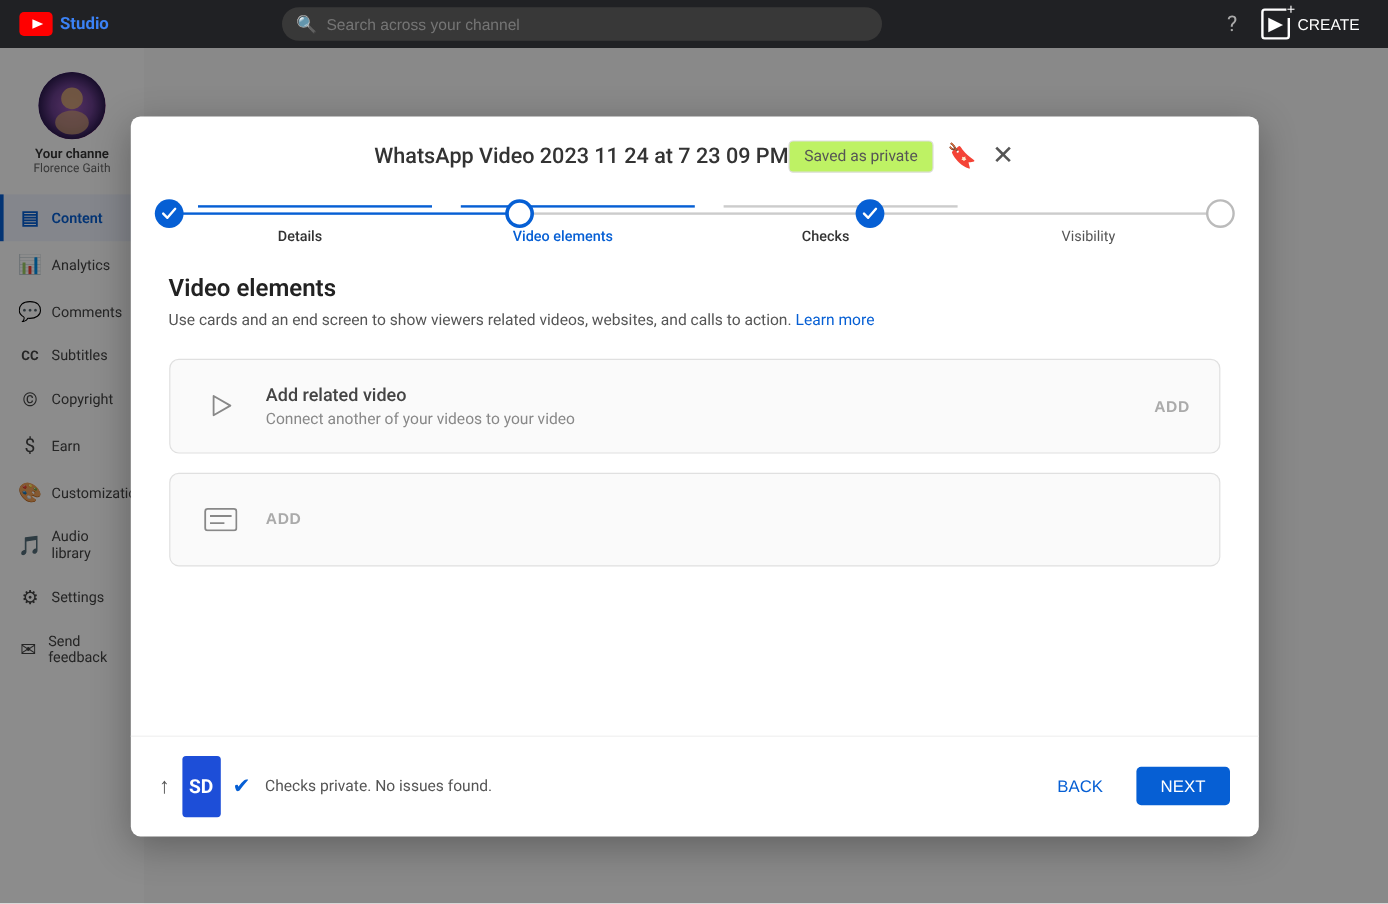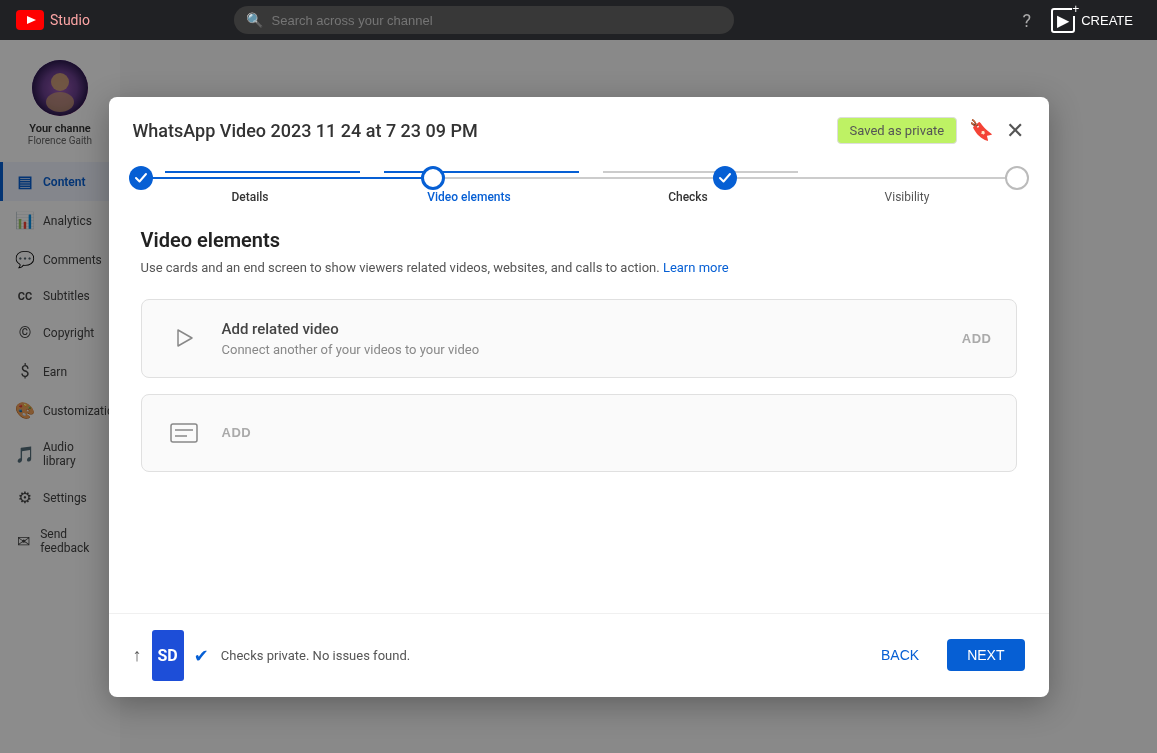--- a/index.html
+++ b/index.html
@@ -33,9 +33,9 @@
       height: 20px;
     }
     .studio-text {
-      color: #fca5a5;
+      color: #3b82f6;
       font-size: 14px;
-      font-weight: 400;
+      font-weight: 700;
     }
     .search-bar {
       flex: 1;

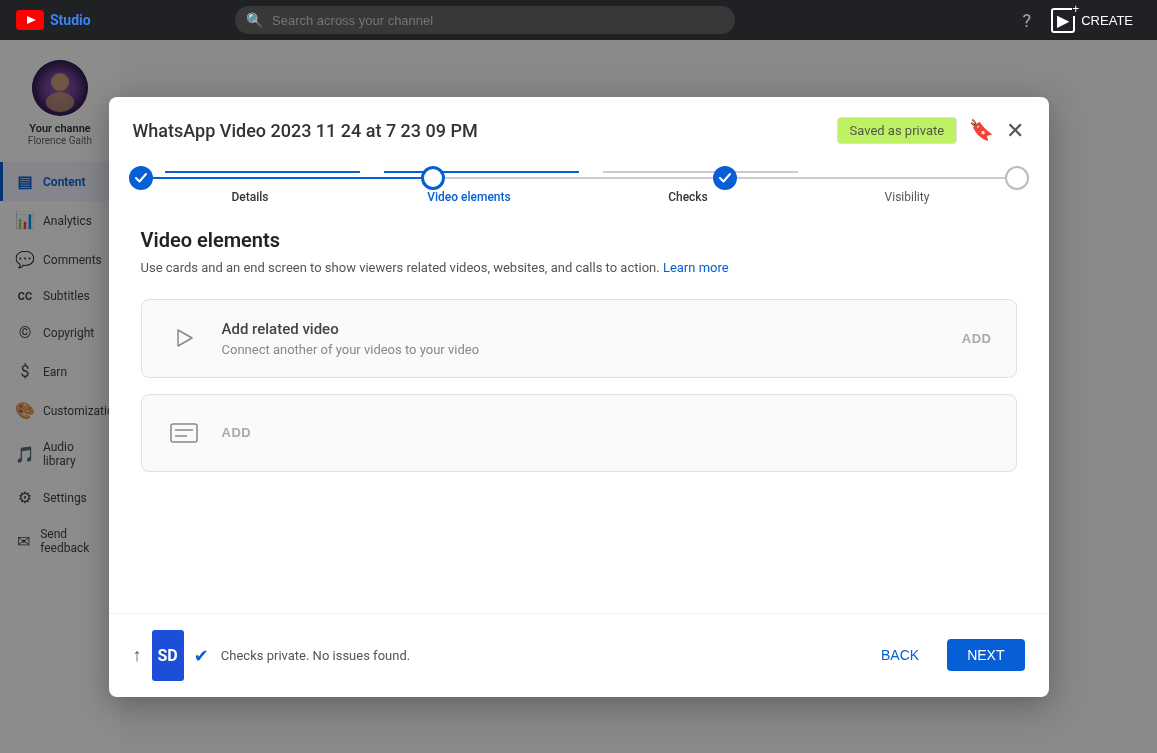--- a/index.html
+++ b/index.html
@@ -182,7 +182,7 @@
     .modal-header {
       display: flex;
       align-items: center;
-      justify-content: space-between;
+      justify-content: center;
       padding: 20px 24px 0 24px;
     }
     .modal-title {

